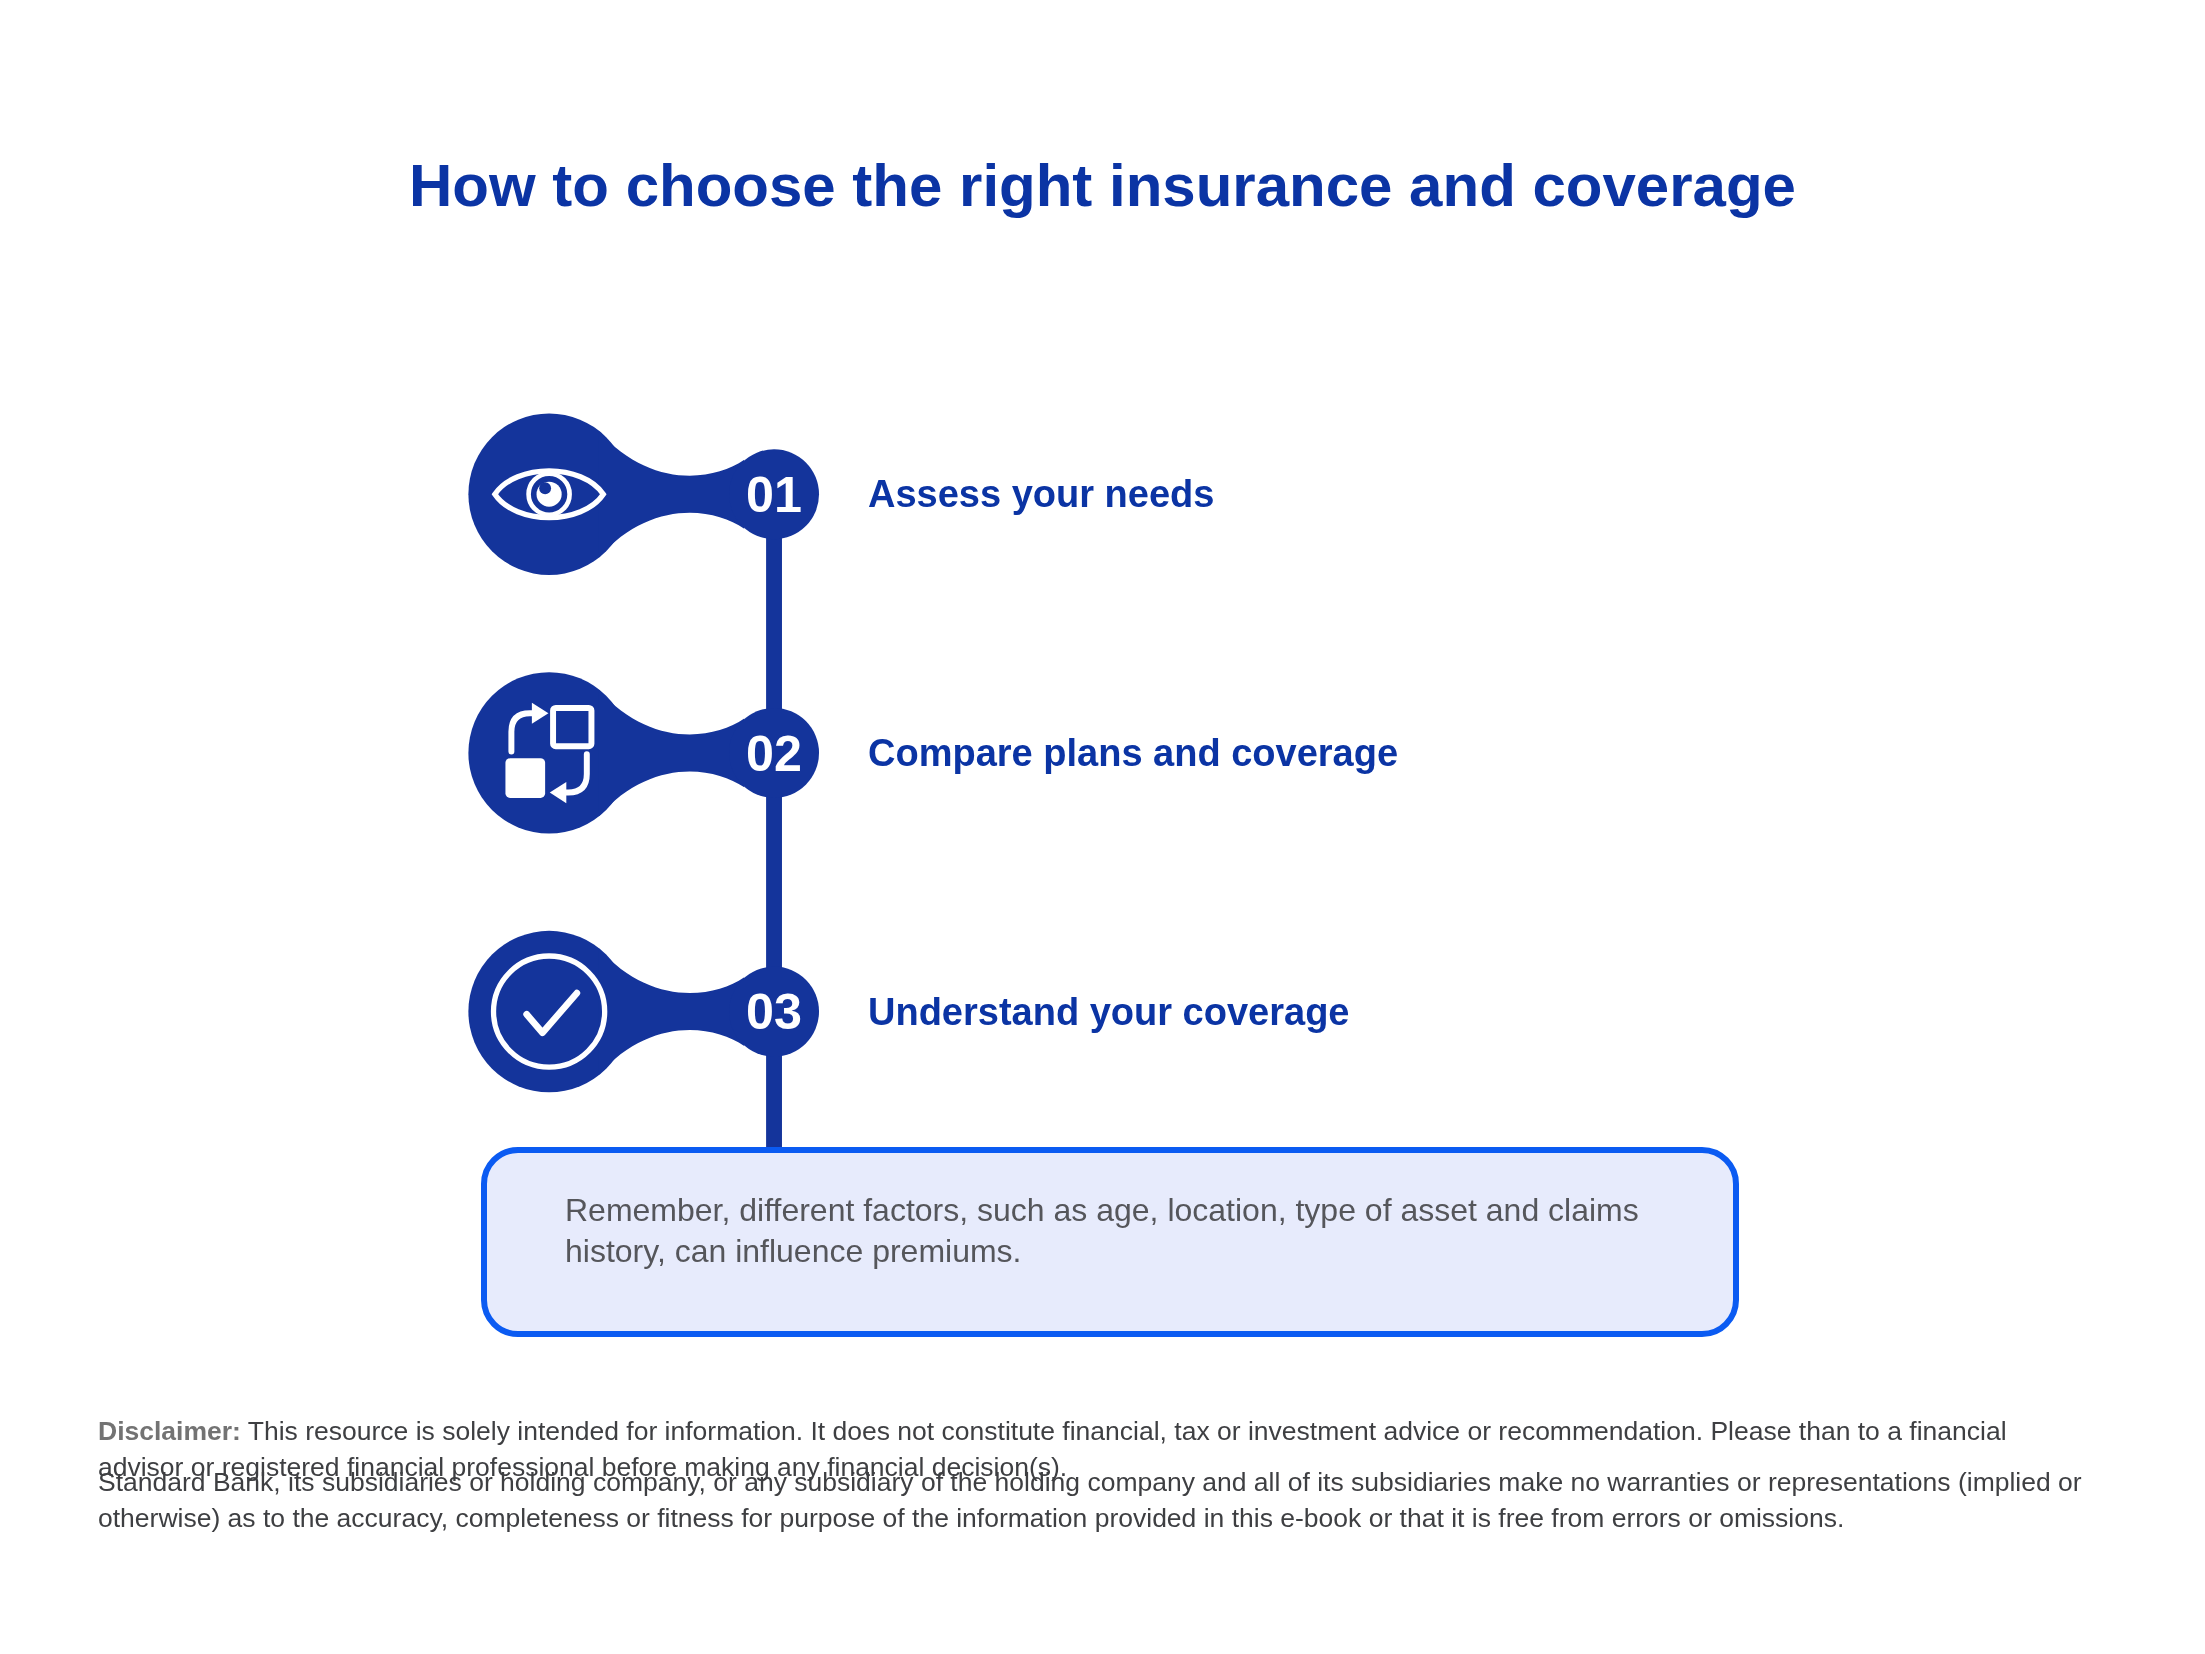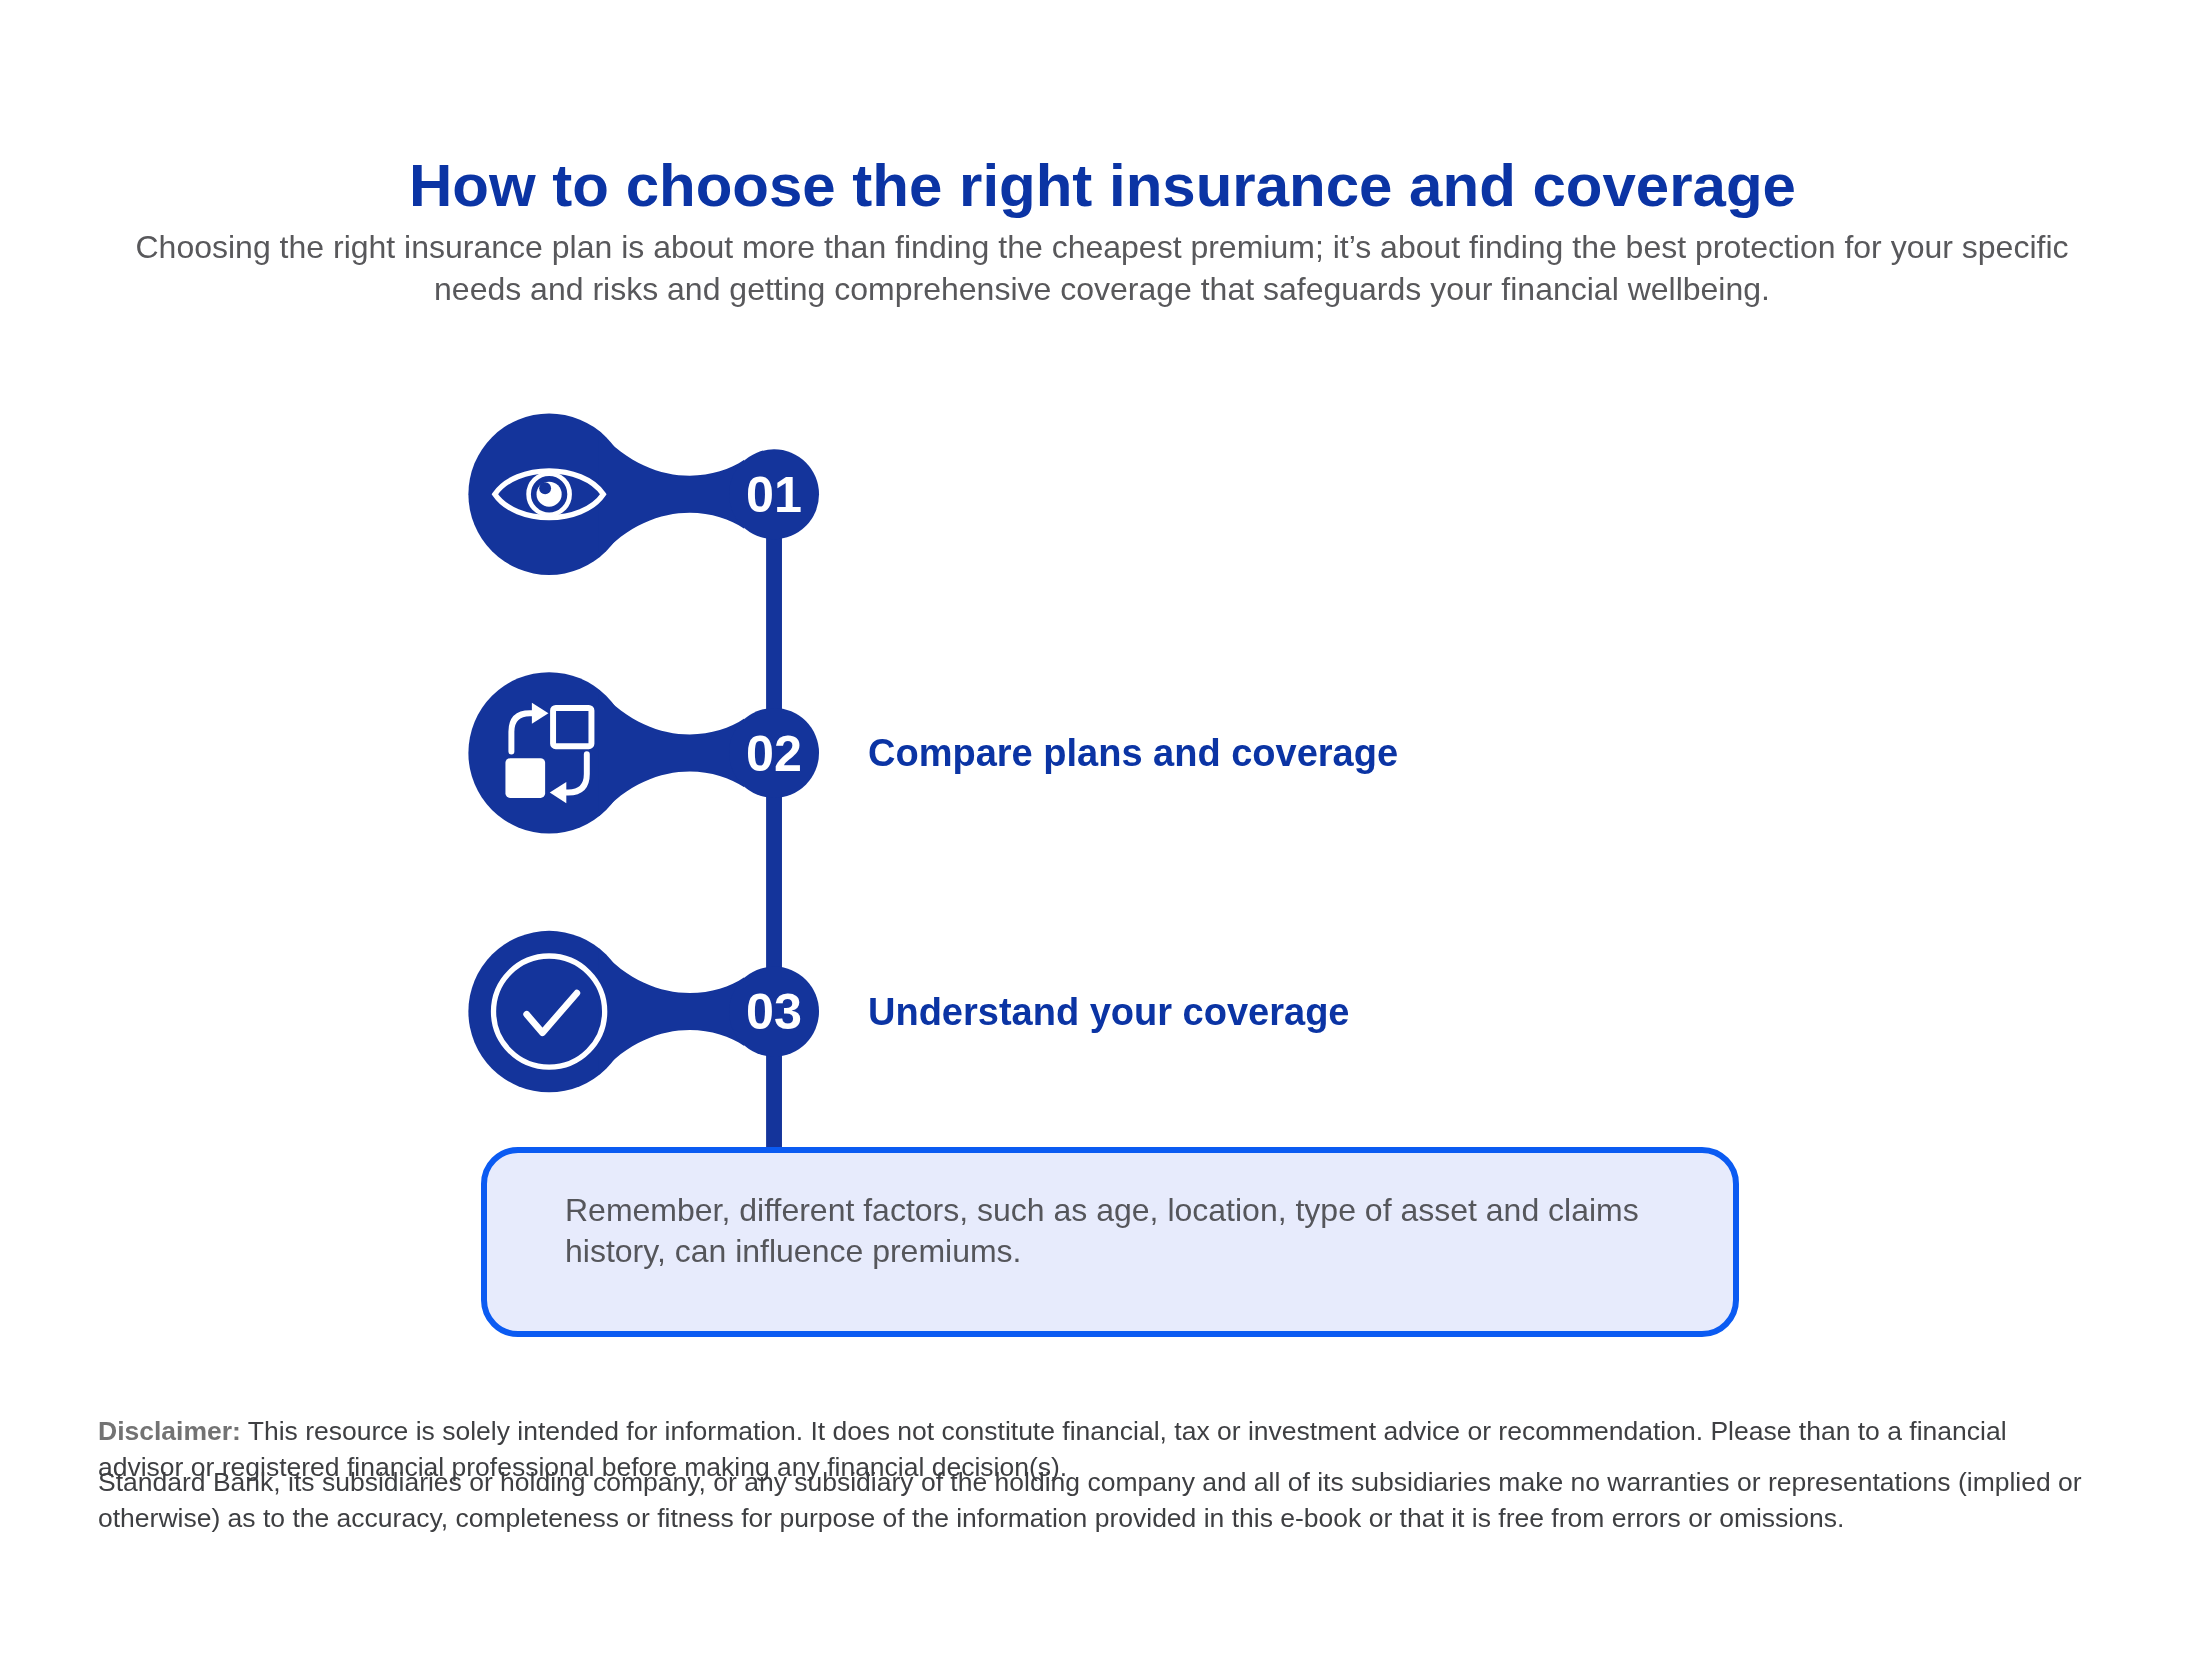--- a/index.html
+++ b/index.html
@@ -86,7 +86,6 @@
 <div class="canvas">
 
   <h1 class="title">How to choose the right insurance and coverage</h1>
-  <p class="subtitle">Choosing the right insurance plan is about more than finding the cheapest premium; it’s about finding the best protection for your specific needs and risks and getting comprehensive coverage that safeguards your financial wellbeing.</p>
 
   <svg class="timeline-svg" viewBox="0 0 3333 2500" xmlns="http://www.w3.org/2000/svg">
 

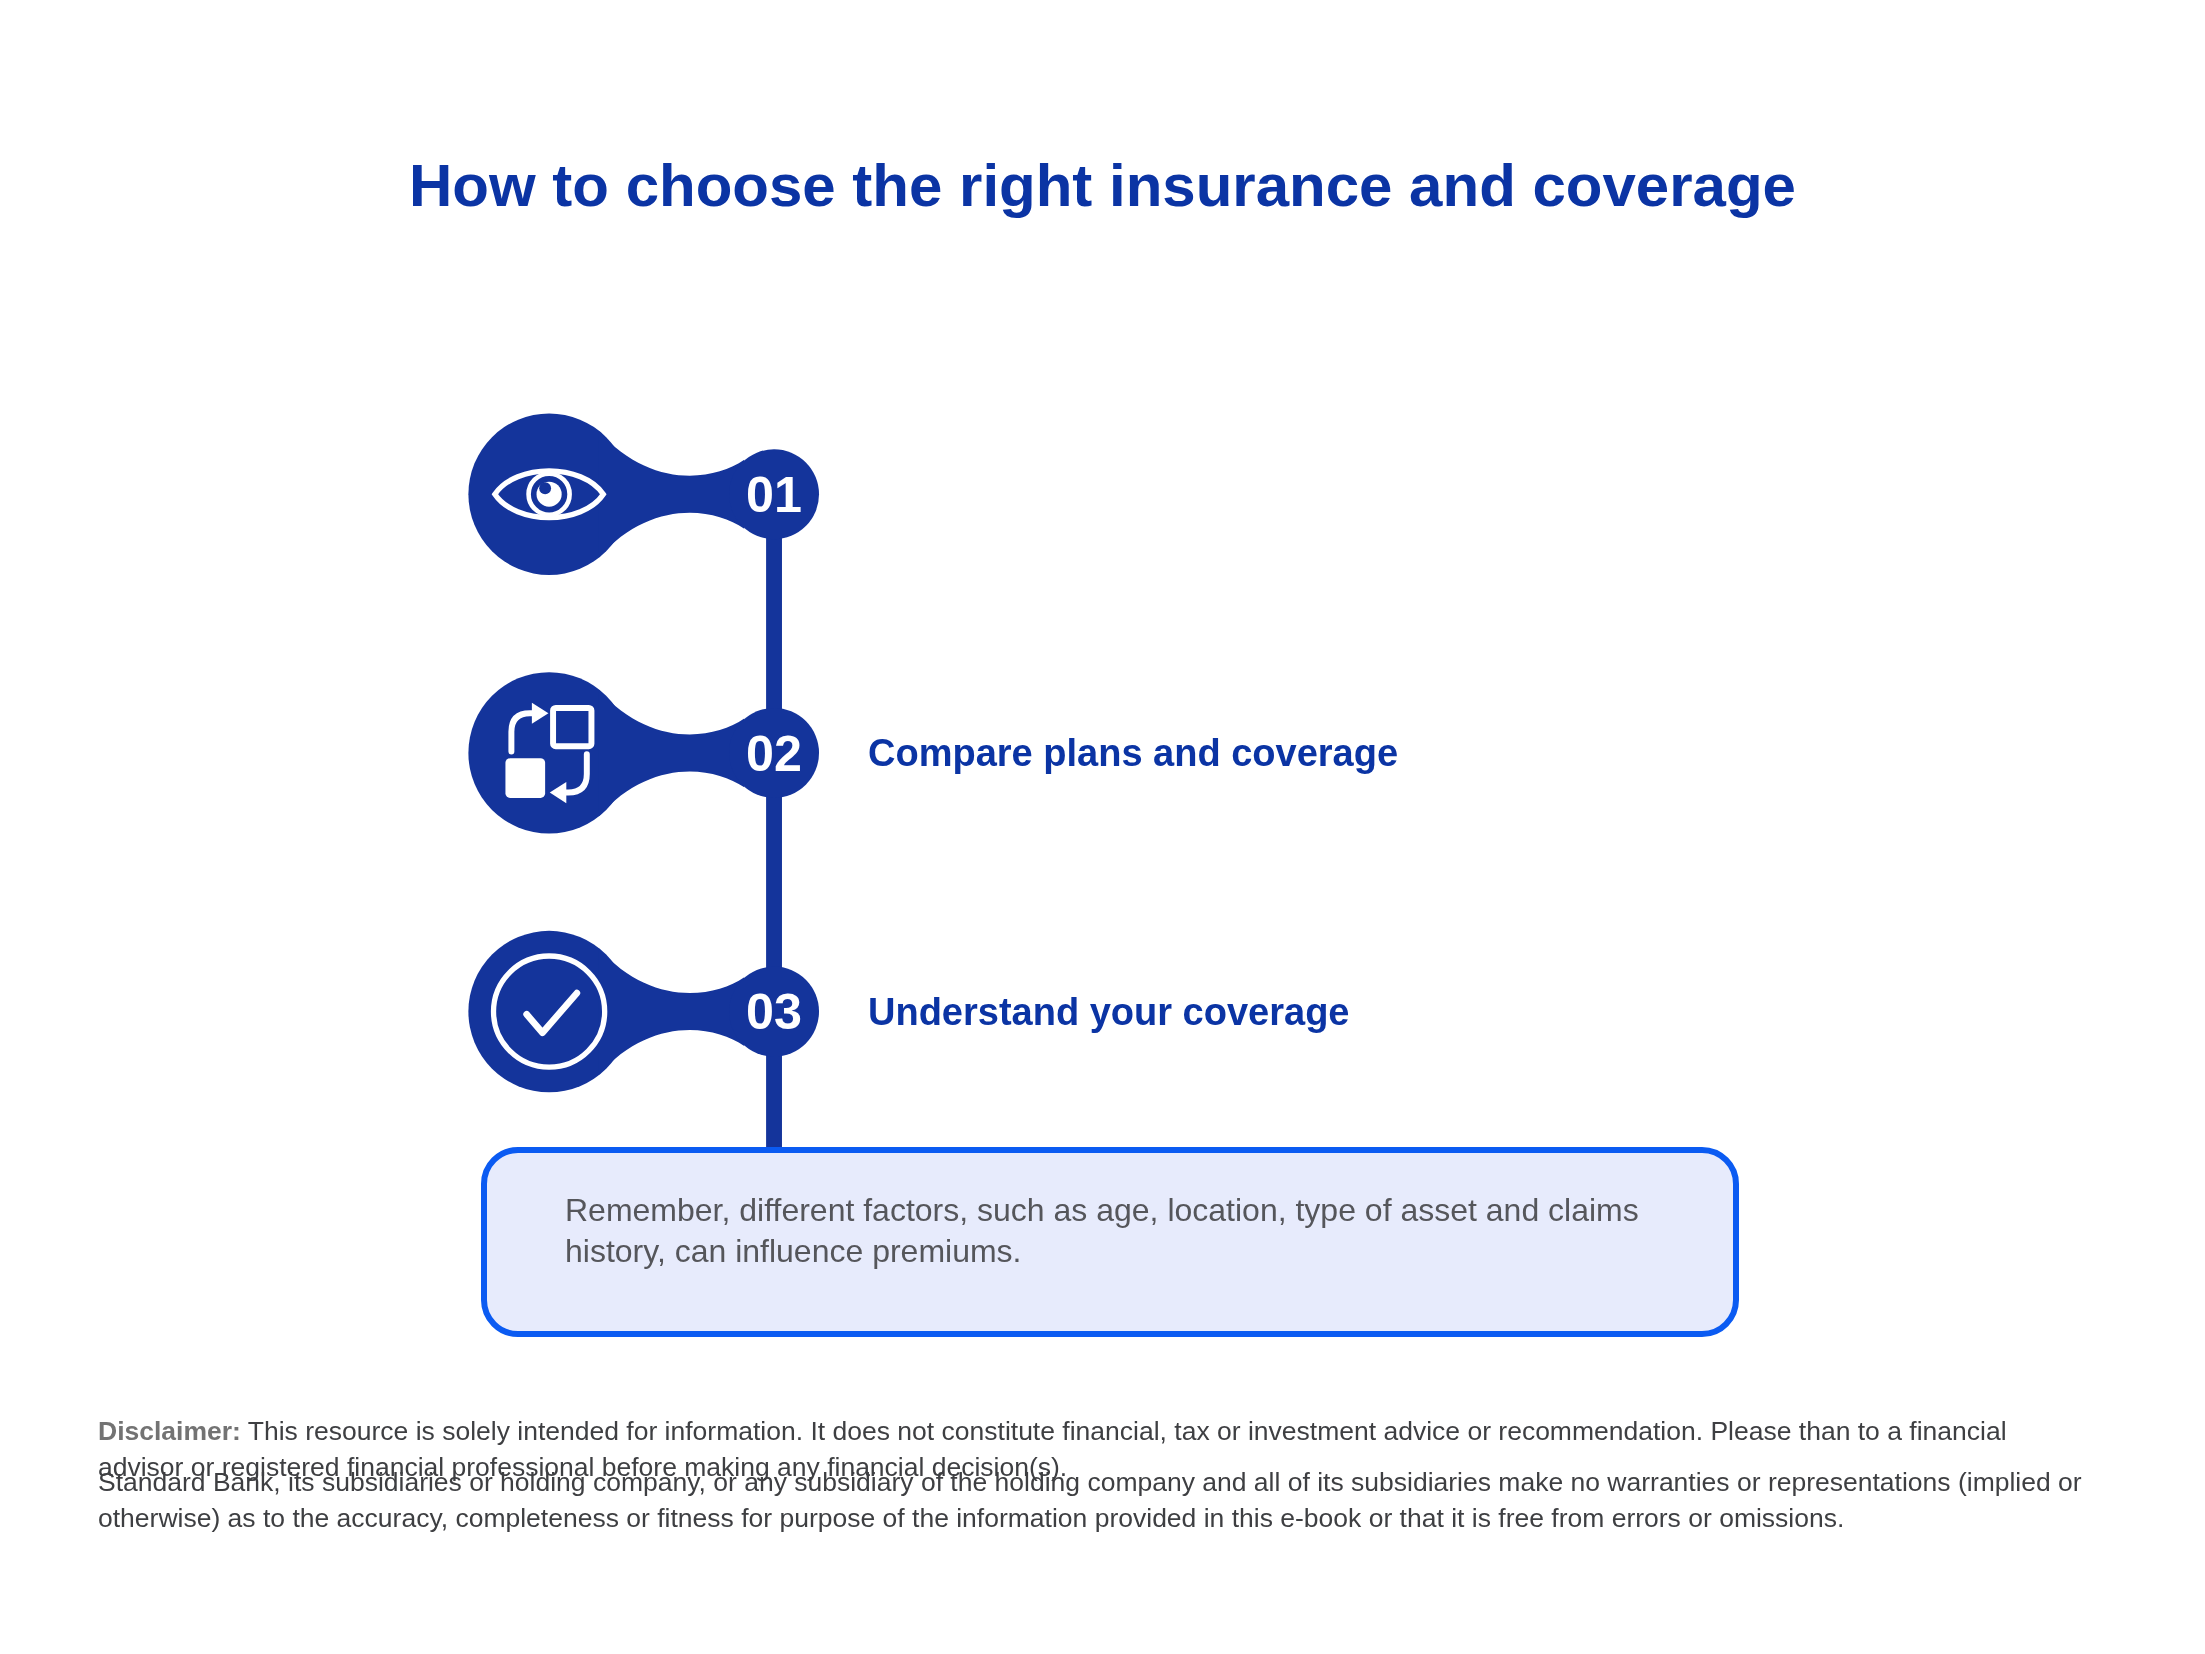--- a/index.html
+++ b/index.html
@@ -131,6 +131,7 @@
     </g>
   </svg>
 
+  <div class="step-label label-1">Assess your needs</div>
   <div class="step-label label-3">Understand your coverage</div>
   <div class="step-label label-2">Compare plans and coverage</div>
 

